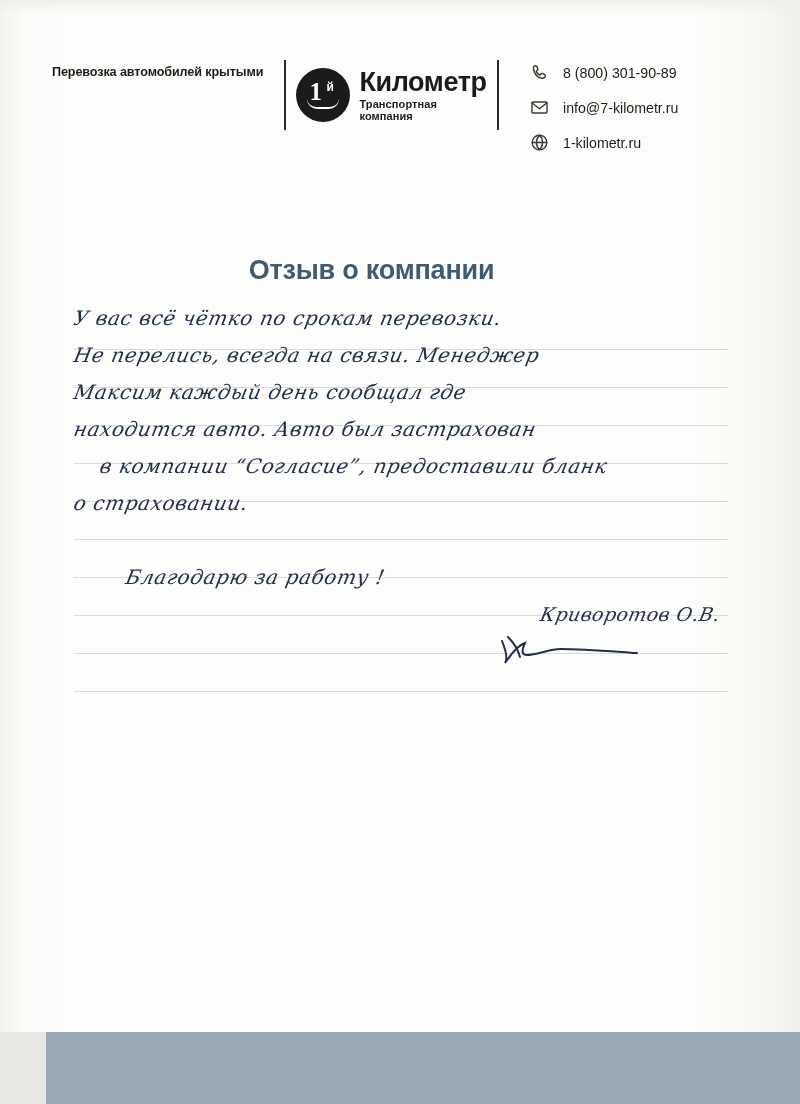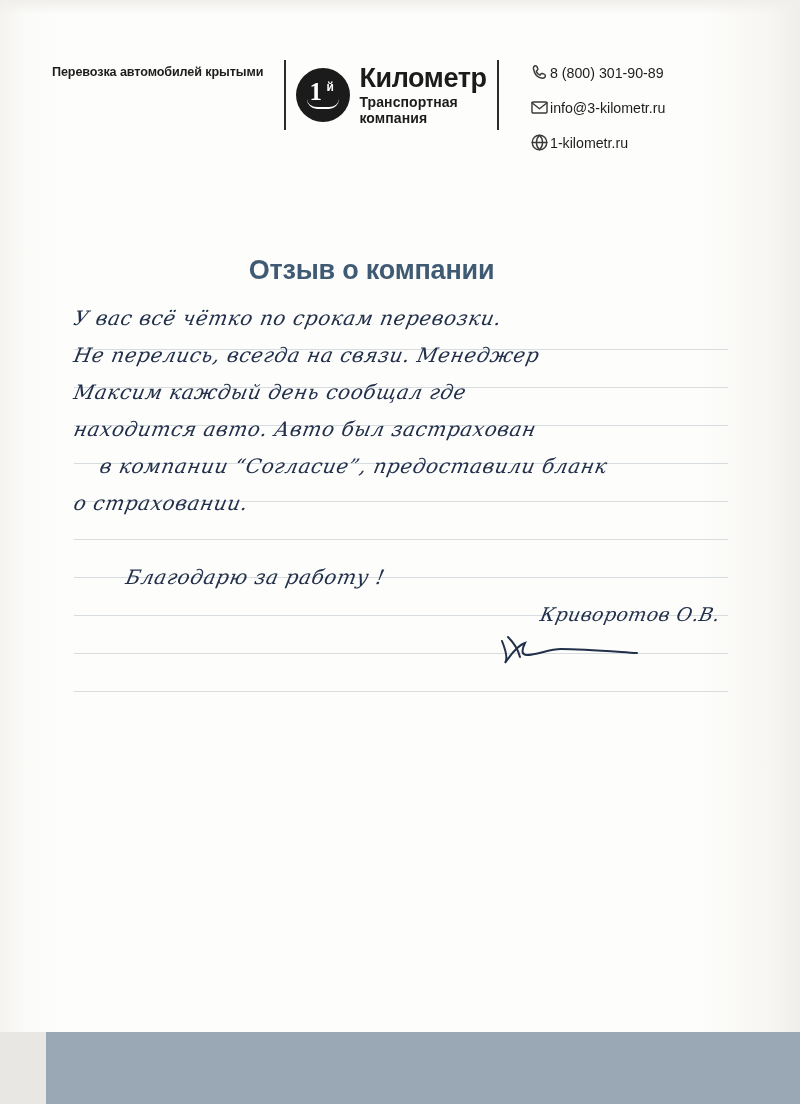--- a/index.html
+++ b/index.html
@@ -131,6 +131,7 @@
   .contact-row {
     display: flex;
     align-items: center;
+    gap: 13px;
     margin-bottom: 14px;
   }
   .contact-row:last-child { margin-bottom: 0; }

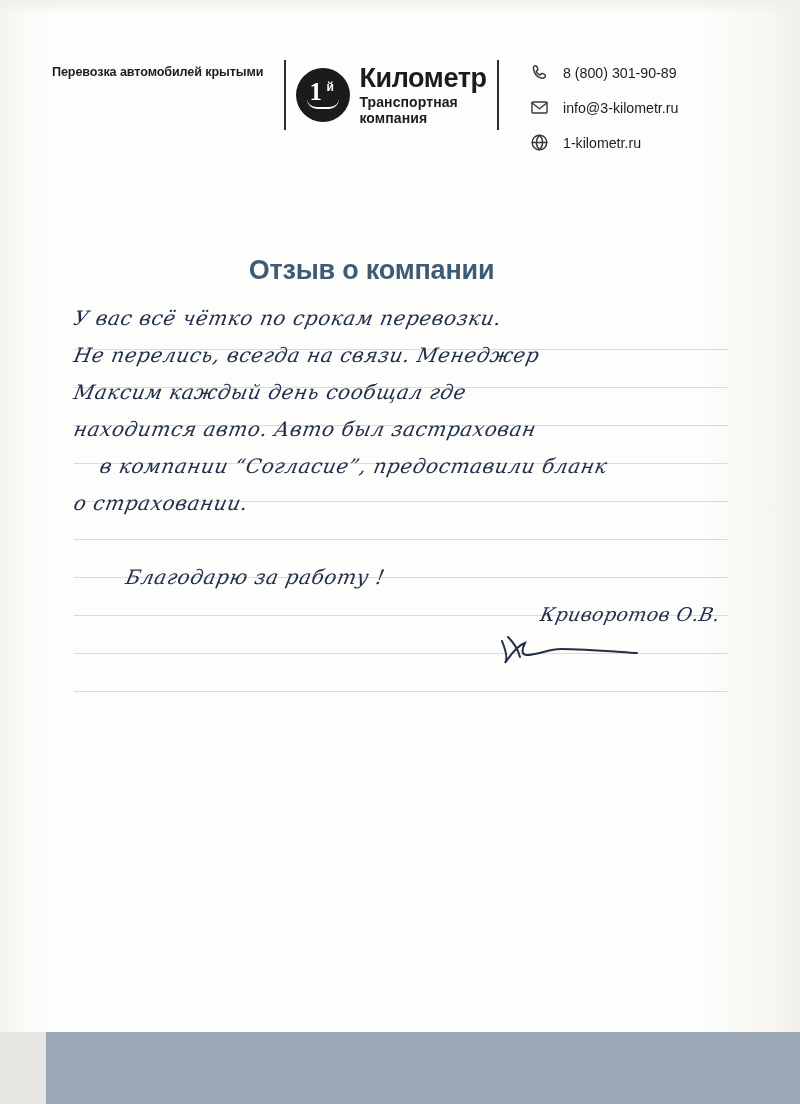--- a/index.html
+++ b/index.html
@@ -117,7 +117,7 @@
     line-height: 1.05;
   }
   .logo-text .tagline {
-    font-size: 14px;
+    font-size: 11px;
     font-weight: bold;
     color: #1b1b1b;
     letter-spacing: 0.1px;

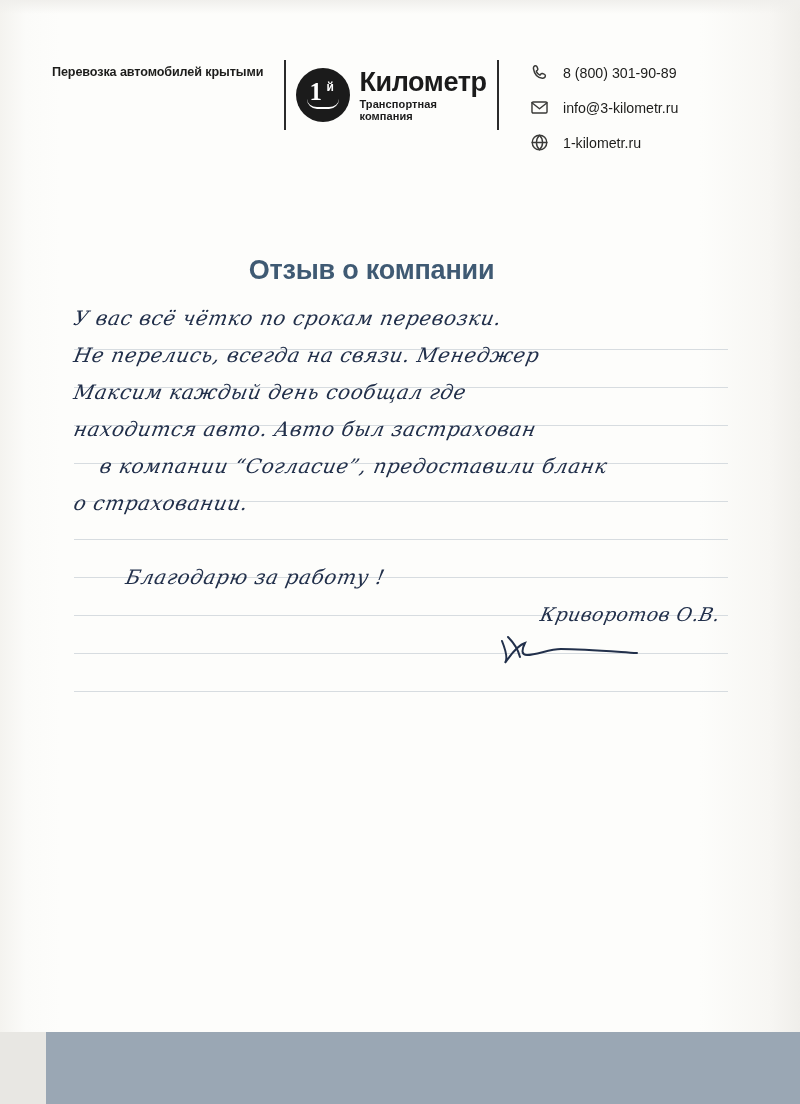--- a/index.html
+++ b/index.html
@@ -278,7 +278,7 @@
             <path d="M2.5 6l9.5 7.5L21.5 6"></path>
           </svg>
         </span>
-        <span class="contact-text">info@3-kilometr.ru</span>
+        <span class="contact-text">info@7-kilometr.ru</span>
       </div>
 
       <div class="contact-row">

